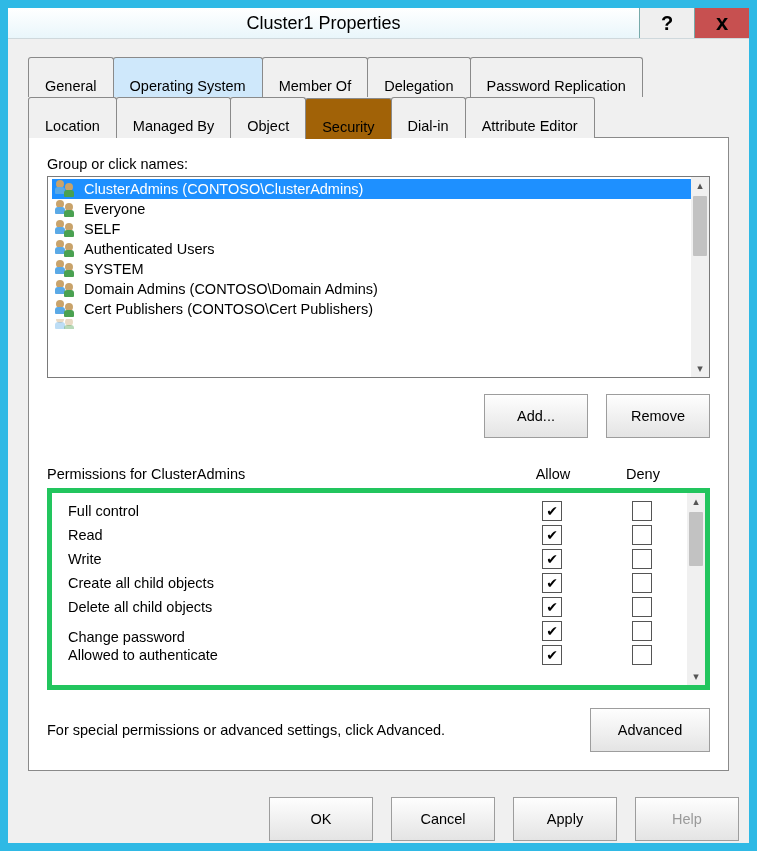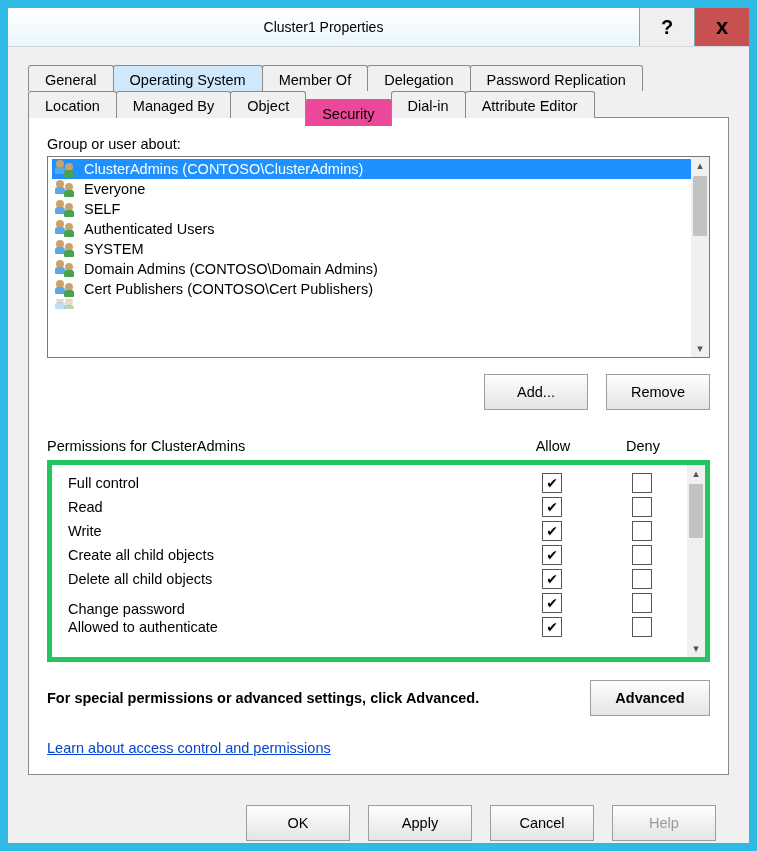--- a/index.html
+++ b/index.html
@@ -28,7 +28,7 @@
     background:linear-gradient(#ffffff,#e9f6fb);
     border-bottom:1px solid #cfd8dc;
   }
-  .title-center { flex:1; display:flex; align-items:center; justify-content:center; font-size:14px; }
+  .title-center { flex:1; display:flex; align-items:center; justify-content:center; font-size:18px; }
   .tbtn { width:54px; border-left:1px solid #7aa; display:flex; align-items:center; justify-content:center; font-size:20px; font-weight:bold; }
   .tbtn.help  { background:#efefef; }
   .tbtn.close { background:#c75050; color:#000; font-size:22px; }

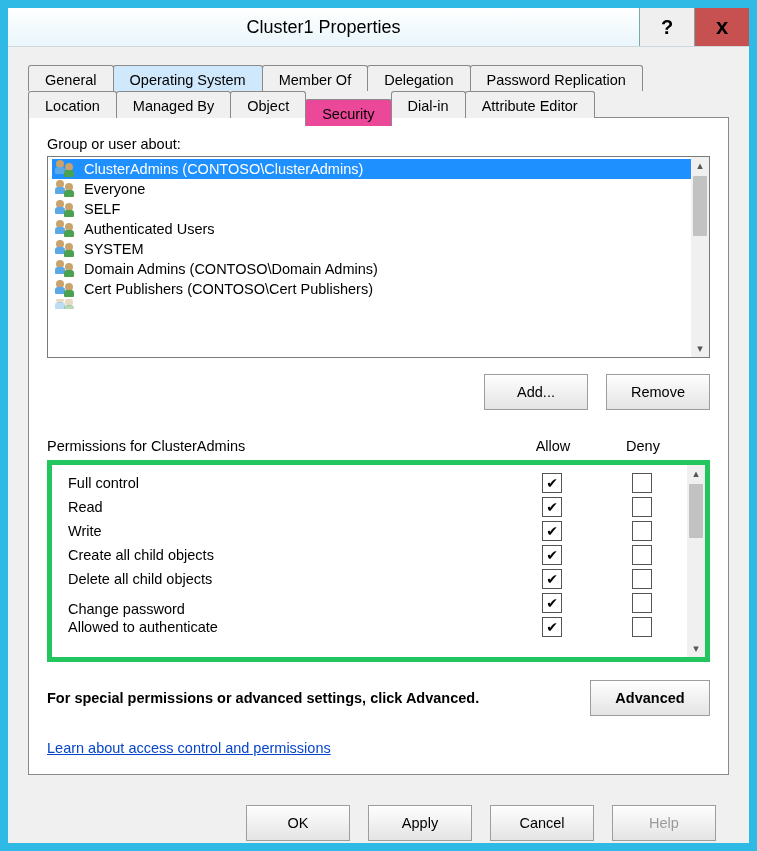--- a/index.html
+++ b/index.html
@@ -39,7 +39,7 @@
   .tabrow { display:flex; }
   .tab {
     border:1px solid #8a8a8a; border-bottom:none;
-    background:var(--tab-bg); padding:6px 16px 3px; font-size:14.5px;
+    background:var(--tab-bg); padding:20px 16px 3px; font-size:14.5px;
     border-radius:3px 3px 0 0; margin-right:-1px;
     cursor:pointer;
   }

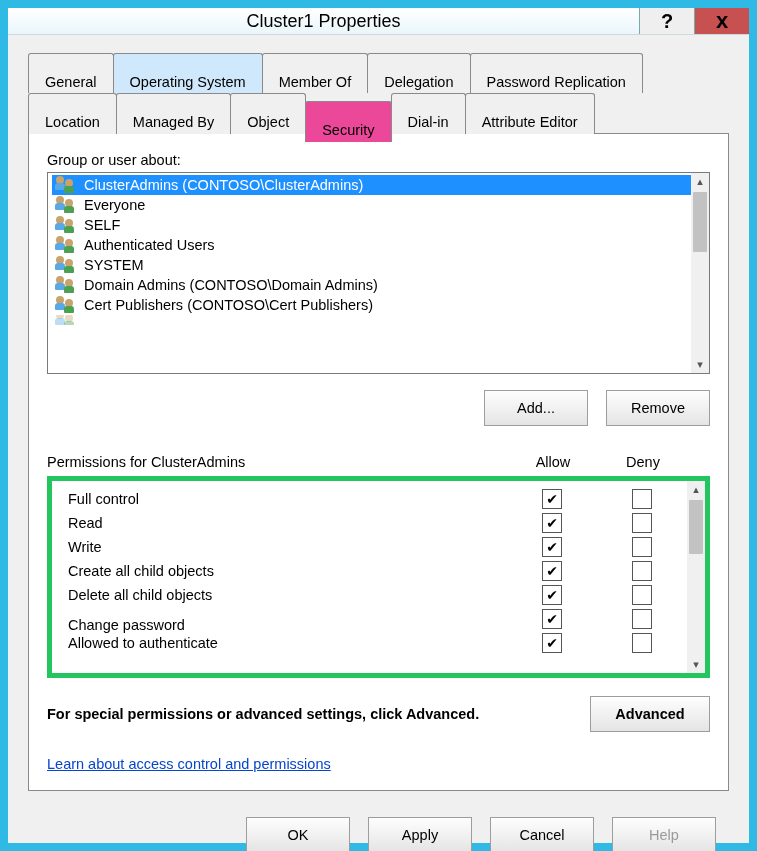--- a/index.html
+++ b/index.html
@@ -45,7 +45,7 @@
   }
   .tab.highlight { background:#cfe8fb; }
   .tab.active {
-    background:#ec4899; z-index:2; position:relative; top:8px; padding-bottom:4px;
+    background:#a16207; z-index:2; position:relative; top:1px; padding-bottom:4px;
   }
   .tabpanel {
     border:1px solid #8a8a8a; background:#fff;

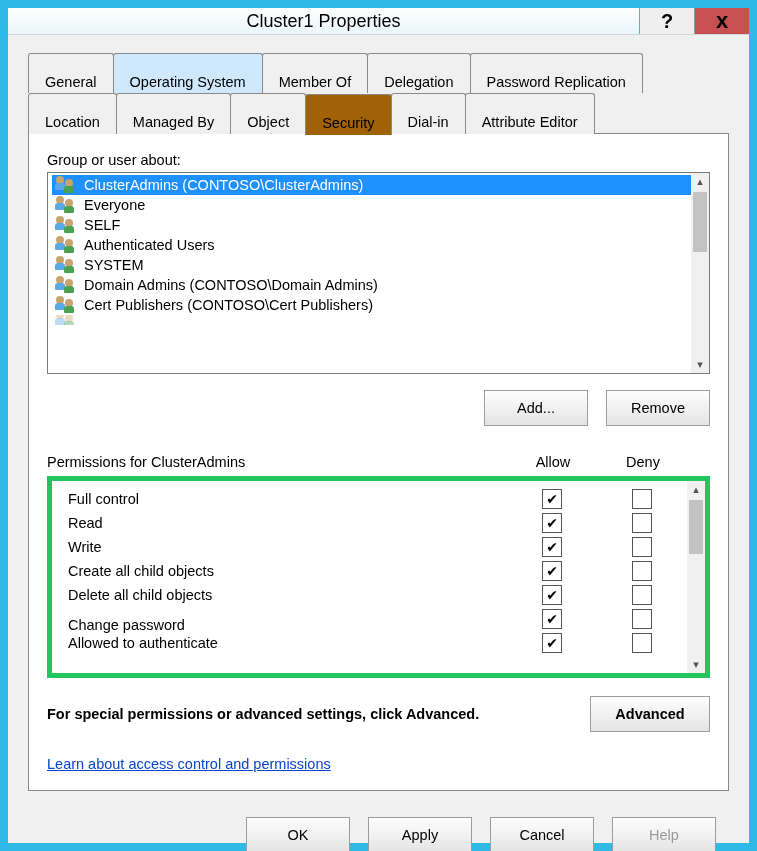--- a/index.html
+++ b/index.html
@@ -138,7 +138,7 @@
       <div class="tabpanel">
         <div class="body-col">
 
-          <div style="margin-bottom:4px;">Group or user about:</div>
+          <div style="margin-bottom:4px;">Group or click names:</div>
 
           <div class="listbox">
             <div class="items" id="grouplist">

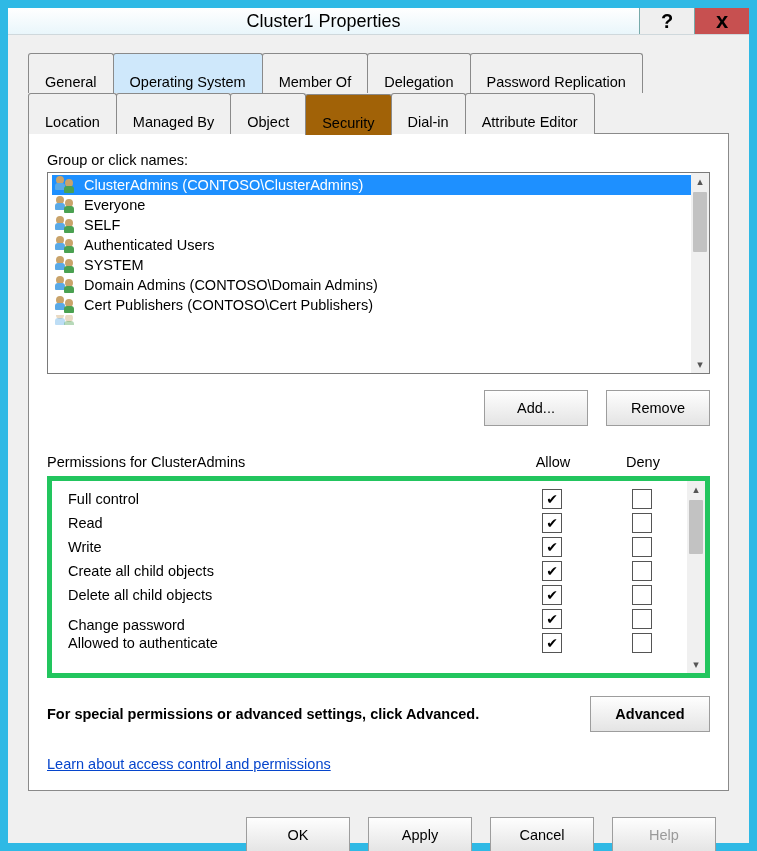--- a/index.html
+++ b/index.html
@@ -74,7 +74,7 @@
   
   .btnrow { display:flex; justify-content:flex-end; gap:18px; margin-top:16px; }
   .btn {
-    min-width:104px; height:36px; border:1px solid var(--btn-border);
+    min-width:104px; height:44px; border:1px solid var(--btn-border);
     background:linear-gradient(#fefefe,#e4e4e4); cursor:pointer;
     font:inherit; padding:0 10px;
   }

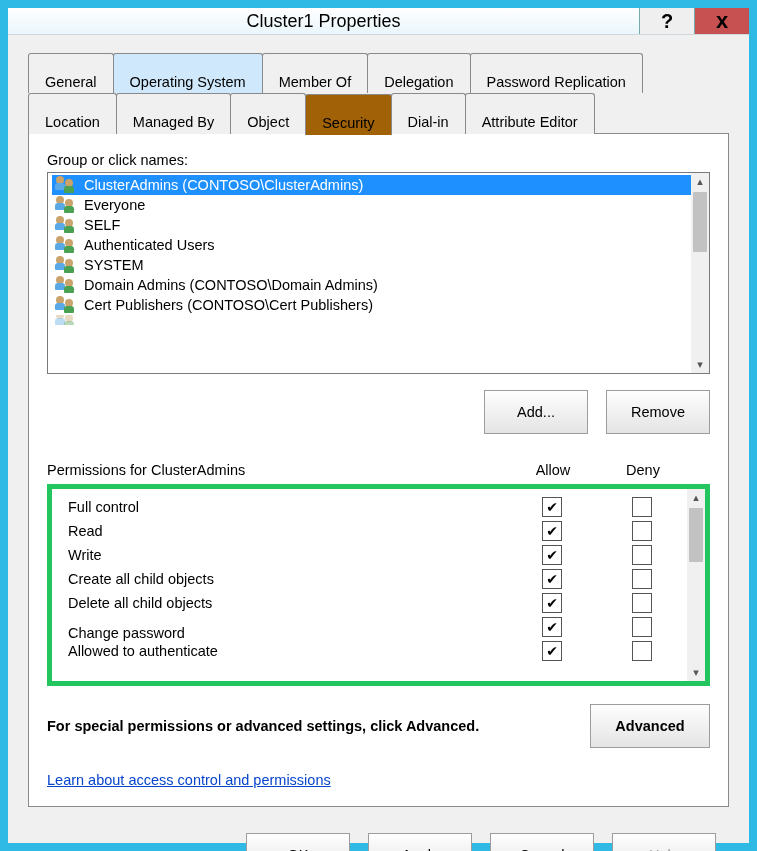--- a/index.html
+++ b/index.html
@@ -98,7 +98,7 @@
   .cb.chk::after{ content:"✔"; font-size:14px; line-height:1; }
   .prow.cut .plbl{ position:relative; top:6px; }
   
-  .advline { display:flex; align-items:center; margin-top:18px; gap:16px;font-weight:bold; }
+  .advline { display:flex; align-items:center; margin-top:18px; gap:16px; }
   .advline .msg { flex:1; }
   
   a.help { color:var(--link); text-decoration:underline; display:inline-block; margin-top:24px; }

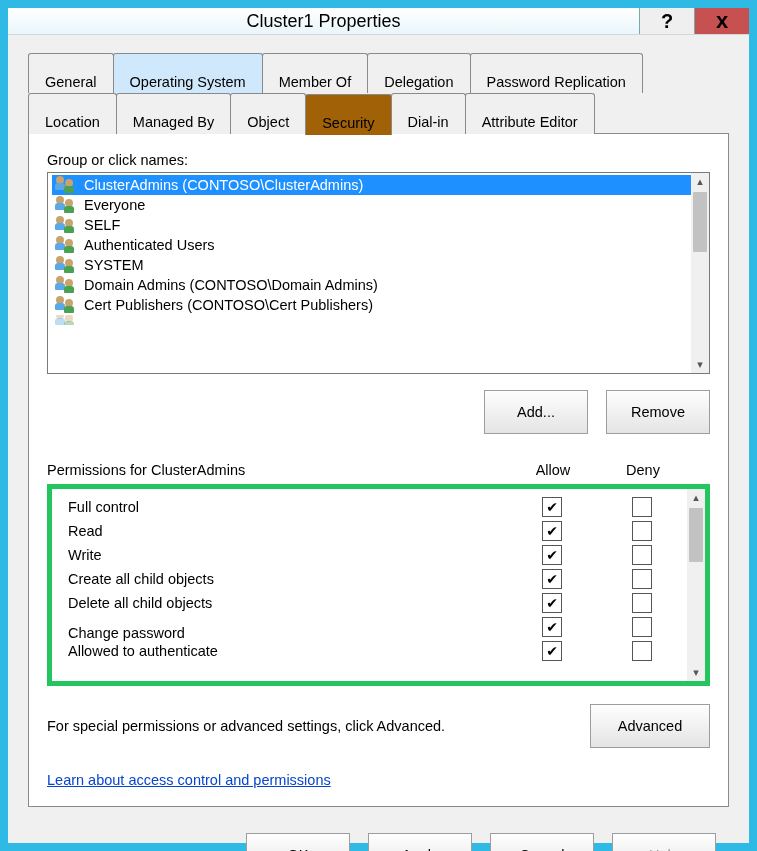--- a/index.html
+++ b/index.html
@@ -320,7 +320,6 @@
             <button class="btn" style="min-width:120px;">Advanced</button>
           </div>
 
-          <a href="#" class="help">Learn about access control and permissions</a>
 
         </div>
       </div>

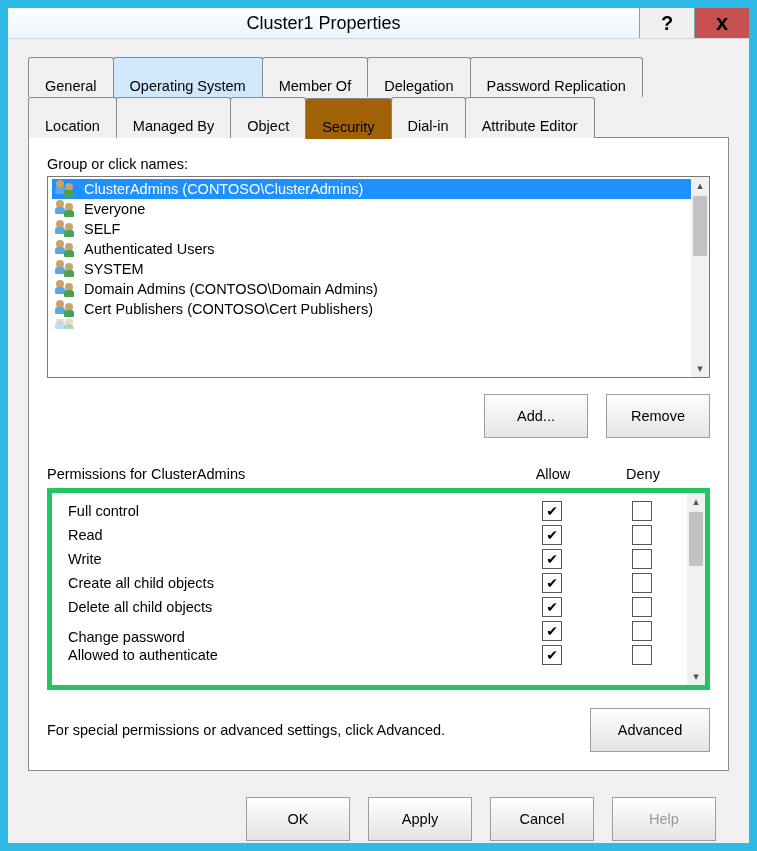--- a/index.html
+++ b/index.html
@@ -103,7 +103,7 @@
   
   a.help { color:var(--link); text-decoration:underline; display:inline-block; margin-top:24px; }
   
-  .bottom { display:flex; justify-content:flex-end; gap:18px; padding:12px 33px 2px 22px; }
+  .bottom { display:flex; justify-content:flex-end; gap:18px; padding:12px 10px 2px 22px; }
 </style>
 </head>
 <body>

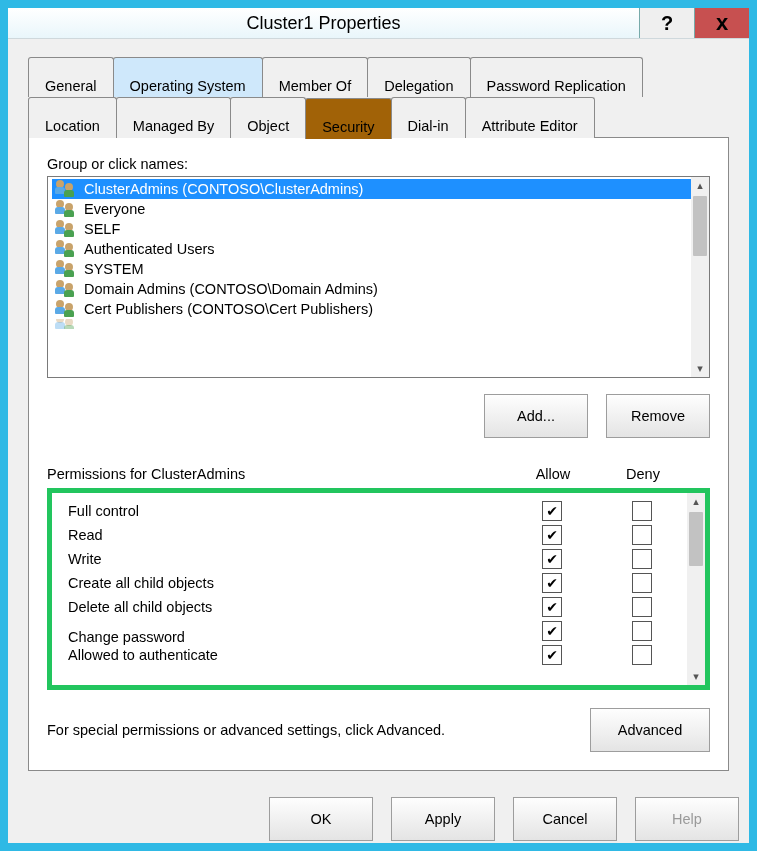--- a/index.html
+++ b/index.html
@@ -329,8 +329,8 @@
 
   <div class="bottom">
     <button class="btn">OK</button>
+    <button class="btn">Cancel</button>
     <button class="btn">Apply</button>
-    <button class="btn">Cancel</button>
     <button class="btn" disabled="">Help</button>
   </div>
 

